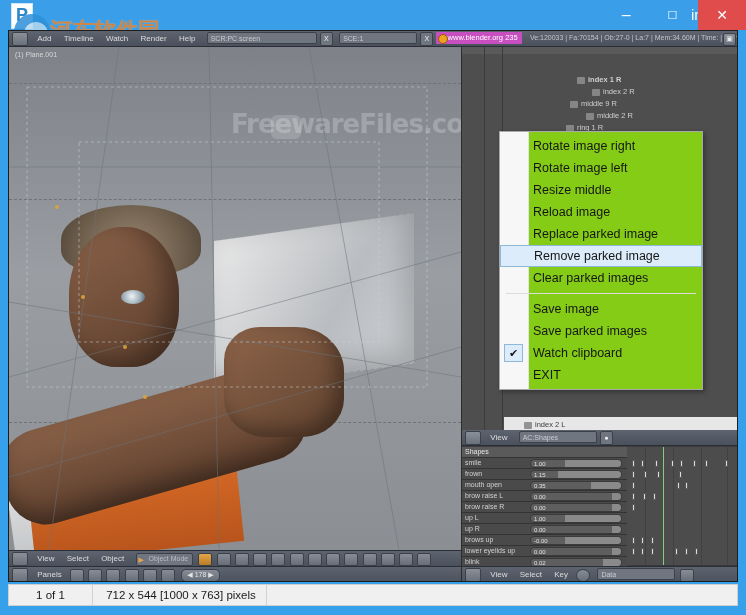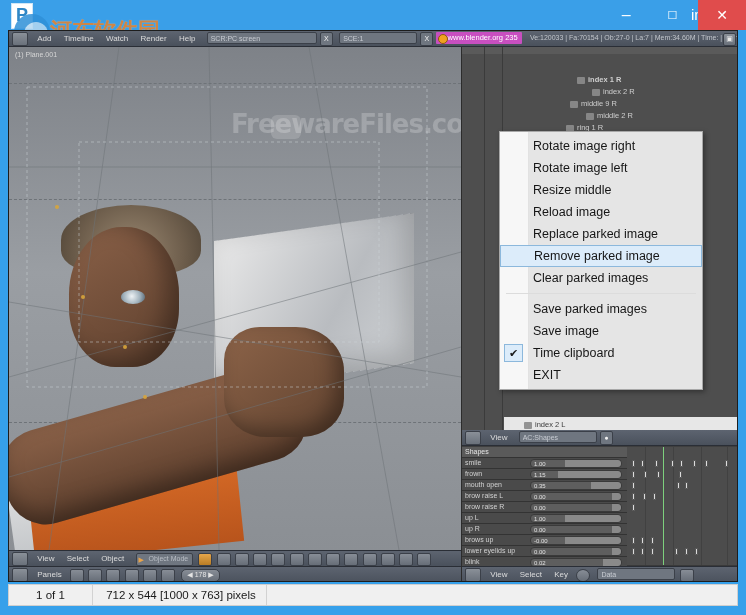--- a/index.html
+++ b/index.html
@@ -297,7 +297,7 @@
   
   .ctxmenu{
     position:absolute;left:498px;top:130px;width:204px;
-    background:#e5e5e5;border:1px solid #a8a8a8;
+    background:#84cc16;border:1px solid #a8a8a8;
     box-shadow:2px 2px 5px rgba(0,0,0,.35);
     padding:3px 0;
     box-sizing:border-box;

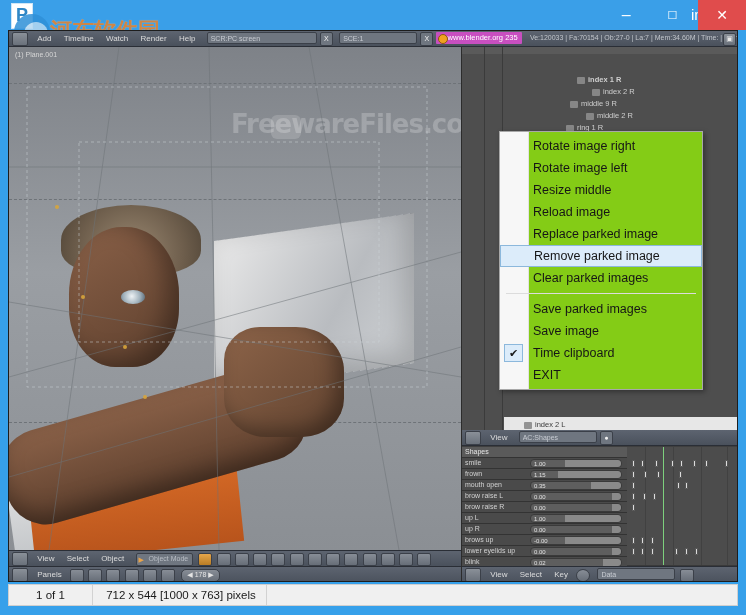--- a/index.html
+++ b/index.html
@@ -651,10 +651,10 @@
       <div class="ctx-sep"></div>
 
       <div class="ctx-item">
+        <span>Save image</span>
+      </div>
+      <div class="ctx-item">
         <span>Save parked images</span>
-      </div>
-      <div class="ctx-item">
-        <span>Save image</span>
       </div>
       <div class="ctx-item">
         <span class="ctx-check">✔</span>

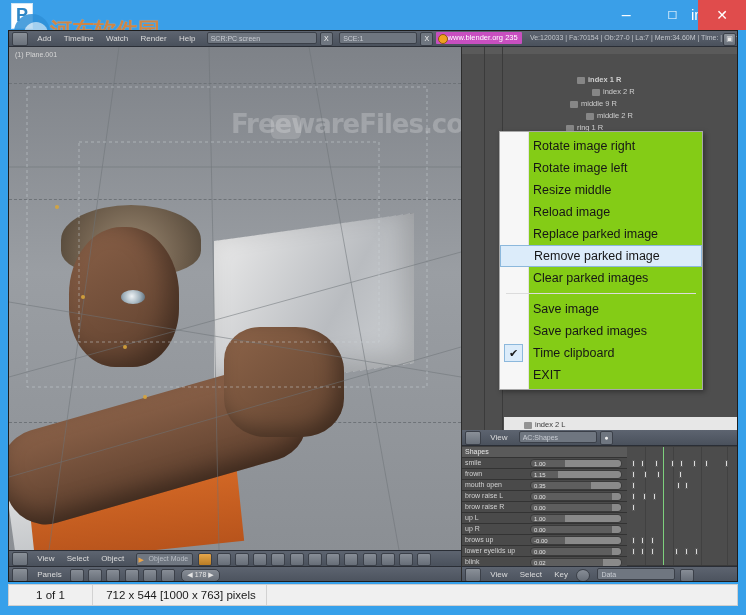--- a/index.html
+++ b/index.html
@@ -658,7 +658,7 @@
       </div>
       <div class="ctx-item">
         <span class="ctx-check">✔</span>
-        <span>Time clipboard</span>
+        <span>Watch clipboard</span>
       </div>
       <div class="ctx-item">
         <span>EXIT</span>

